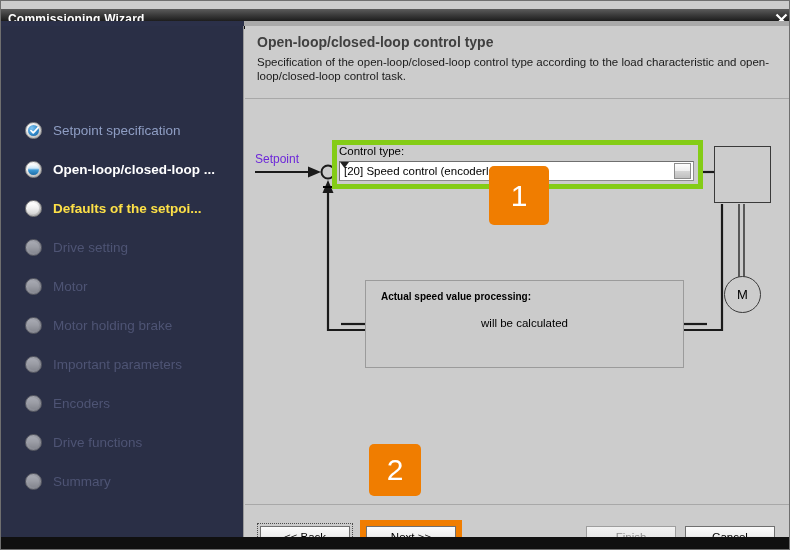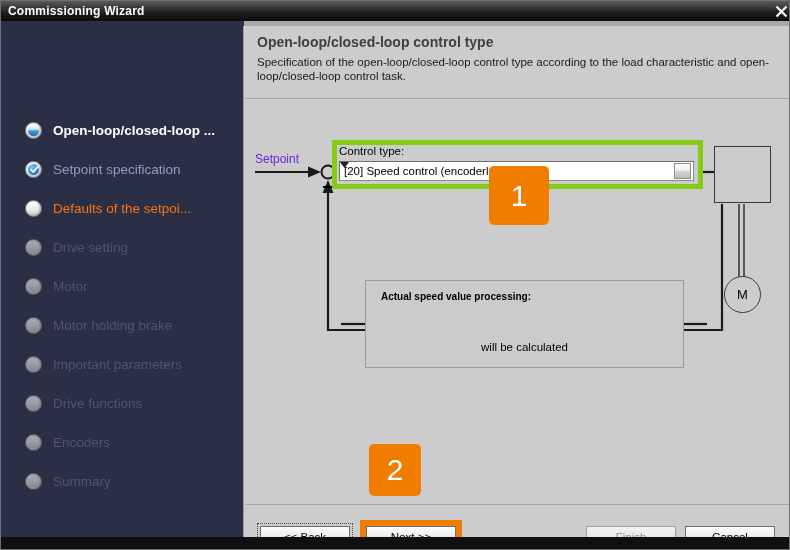--- a/index.html
+++ b/index.html
@@ -24,7 +24,7 @@
   
   .titlebar {
     position: absolute;
-    left: 0; top: 0;
+    left: 0; top: 8px;
     width: 790px;
     height: 20px;
     background: linear-gradient(to bottom, #5b5b5b 0%, #3d3d3d 28%, #1d1d1d 60%, #0b0b0b 100%);

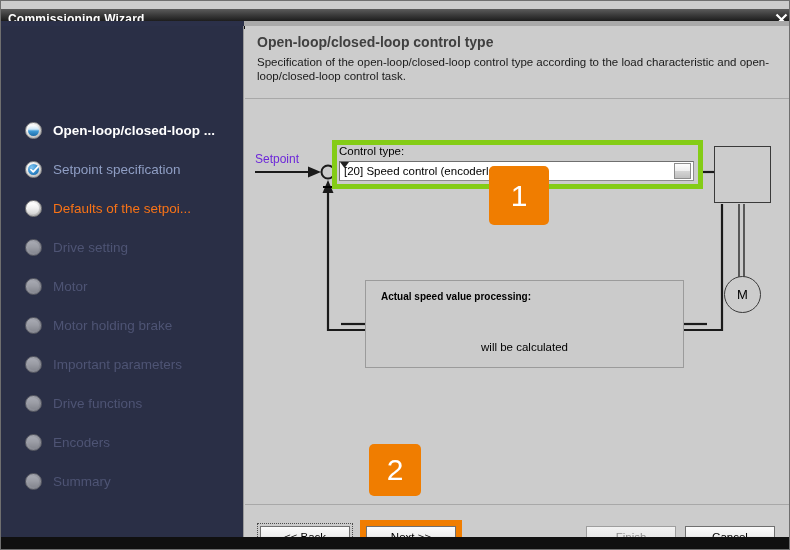--- a/index.html
+++ b/index.html
@@ -398,17 +398,17 @@
     <div class="steps">
 
       <div class="step">
-        <span class="bullet current"></span>
-        <span class="step-label current">Open-loop/closed-loop ...</span>
-      </div>
-
-      <div class="step">
         <span class="bullet done">
           <svg class="check" viewBox="0 0 10 10" aria-hidden="true">
             <path d="M1 5 L3.6 7.6 L9 1.8" stroke="#ffffff" stroke-width="1.8" fill="none" stroke-linecap="round" stroke-linejoin="round"></path>
           </svg>
         </span>
         <span class="step-label done">Setpoint specification</span>
+      </div>
+
+      <div class="step">
+        <span class="bullet current"></span>
+        <span class="step-label current">Open-loop/closed-loop ...</span>
       </div>
 
       <div class="step">

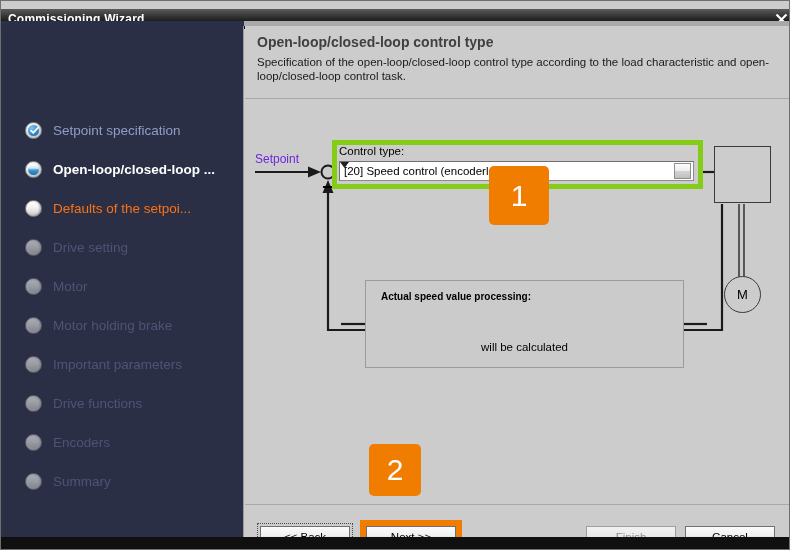--- a/index.html
+++ b/index.html
@@ -153,7 +153,7 @@
   }
   .step-label.done    { color: #8f9ec4; }
   .step-label.current { color: #ffffff; font-weight: bold; }
-  .step-label.open    { color: #f97316; }
+  .step-label.open    { color: #fde047; font-weight: bold; }
   .step-label.disabled{ color: #4e5474; }
 
   

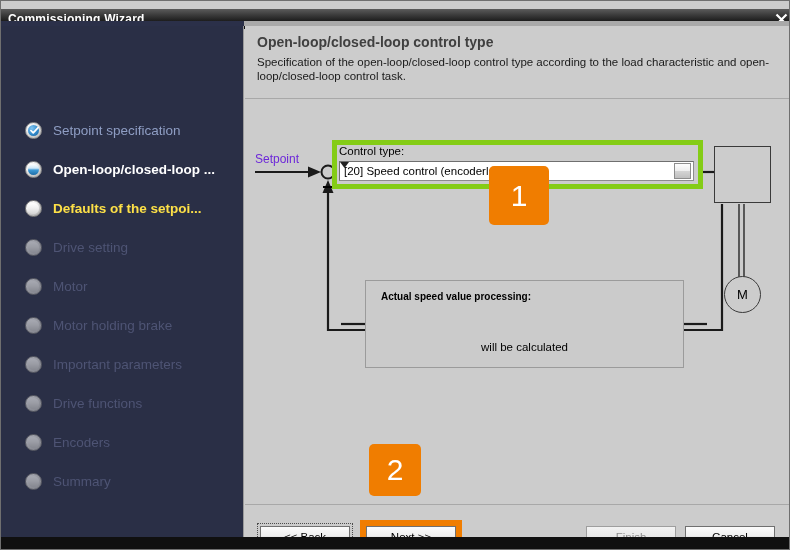--- a/index.html
+++ b/index.html
@@ -301,7 +301,7 @@
   }
   .speed-sub {
     position: absolute;
-    left: 0; top: 60px;
+    left: 0; top: 36px;
     width: 100%;
     text-align: center;
     font-size: 11.5px;

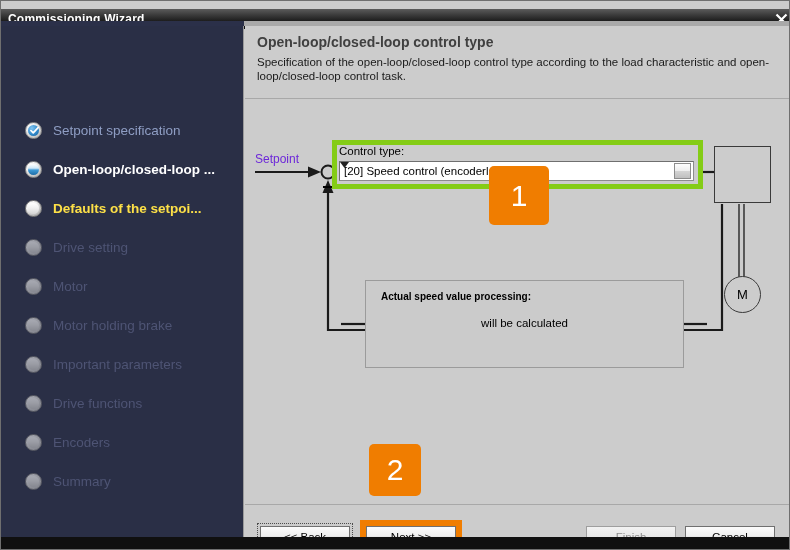--- a/index.html
+++ b/index.html
@@ -438,12 +438,12 @@
 
       <div class="step">
         <span class="bullet disabled"></span>
+        <span class="step-label disabled">Encoders</span>
+      </div>
+
+      <div class="step">
+        <span class="bullet disabled"></span>
         <span class="step-label disabled">Drive functions</span>
-      </div>
-
-      <div class="step">
-        <span class="bullet disabled"></span>
-        <span class="step-label disabled">Encoders</span>
       </div>
 
       <div class="step">

